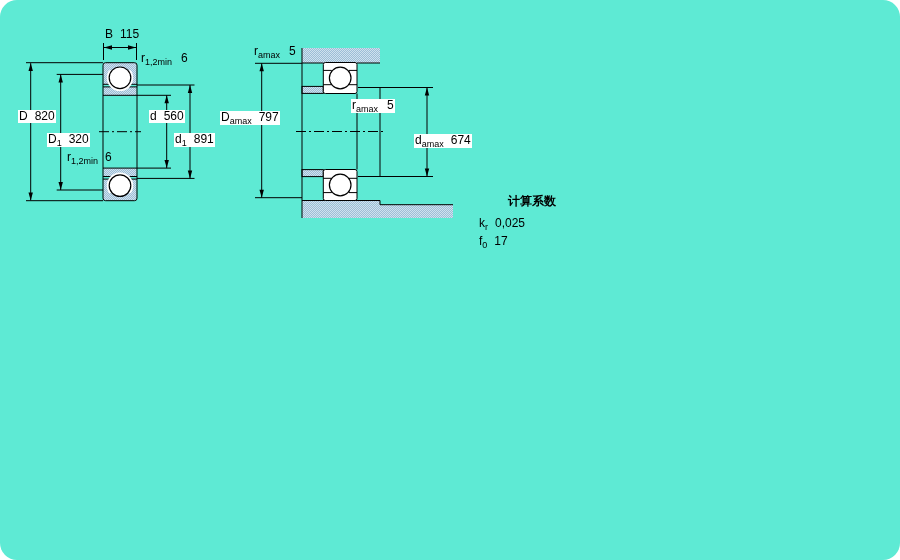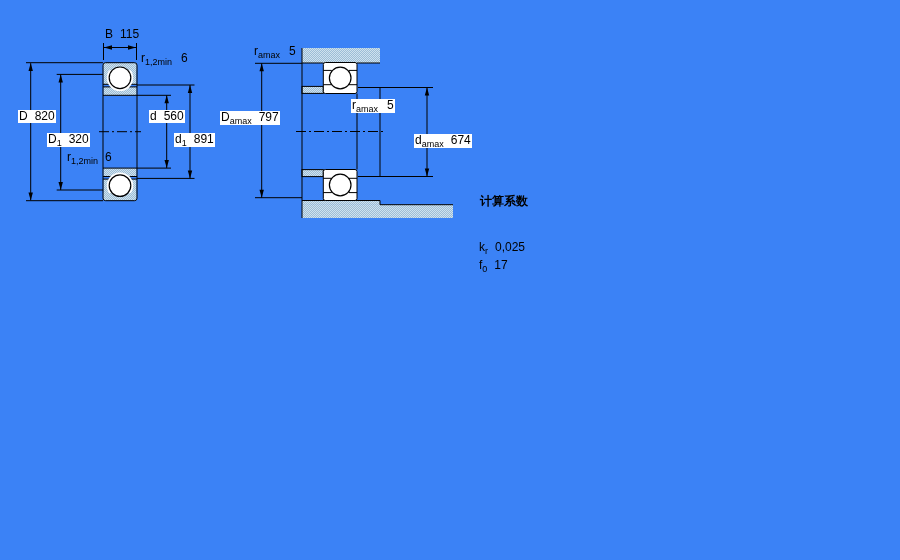--- a/index.html
+++ b/index.html
@@ -3,8 +3,8 @@
 <meta charset="utf-8">
 <style>
   html,body{margin:0;padding:0;background:#fff;}
-  #canvas{position:relative;width:900px;height:560px;background:#3b82f6;overflow:hidden;
-          font-family:"Liberation Sans", sans-serif;}
+  #canvas{position:relative;width:900px;height:560px;background:#5eead4;overflow:hidden;
+          font-family:"Liberation Sans", sans-serif;border-radius:17px;}
   svg{position:absolute;left:0;top:0;}
   .lbl{position:absolute;font-size:12px;color:#000;white-space:nowrap;line-height:13px;}
   .lbl.bg{background:#ffffff;padding:0 1px;}

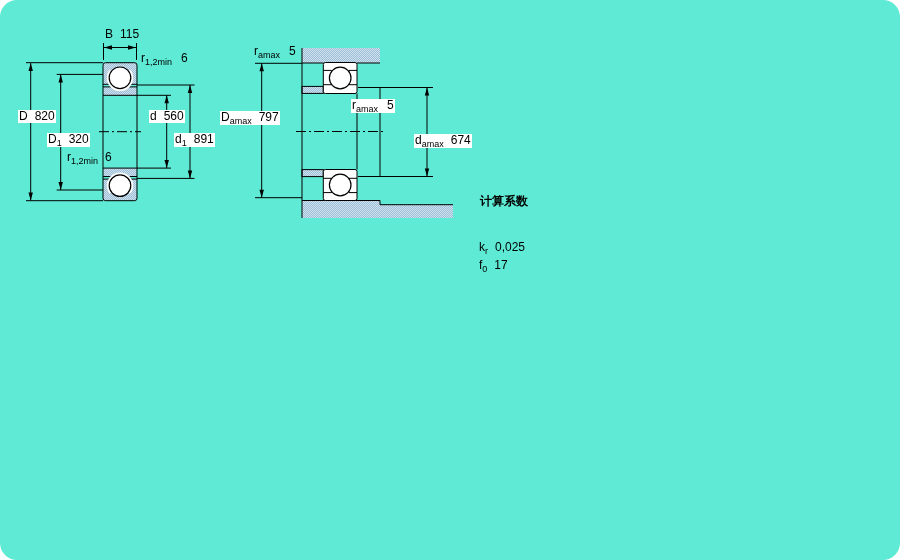--- a/index.html
+++ b/index.html
@@ -11,7 +11,7 @@
   .lbl .sub{font-size:9px;position:relative;top:3px;letter-spacing:0;}
   .lbl .val{margin-left:7px;}
   .lbl .val.wide{margin-left:9px;}
-  .cf-title{position:absolute;font-size:12px;font-weight:bold;color:#000;}
+  .cf-title{position:absolute;font-size:12px;font-weight:bold;color:#000;margin-left:28px;}
   .cf-row{position:absolute;font-size:12px;color:#000;margin-top:24px;}
   .cf-row .sub{font-size:9px;position:relative;top:3px;}
   .cf-row .val{margin-left:7px;}

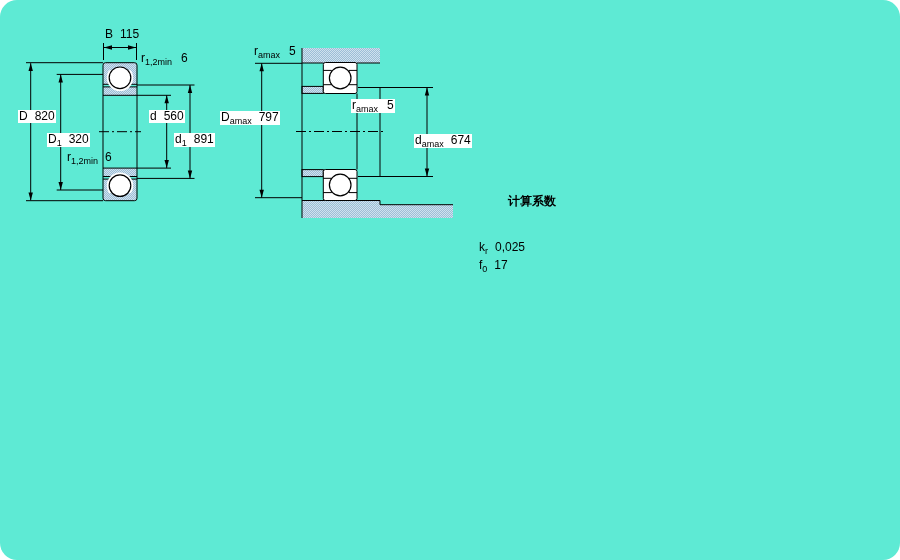--- a/index.html
+++ b/index.html
@@ -12,7 +12,7 @@
   .lbl .val{margin-left:7px;}
   .lbl .val.wide{margin-left:9px;}
   .cf-title{position:absolute;font-size:12px;font-weight:bold;color:#000;margin-left:28px;}
-  .cf-row{position:absolute;font-size:12px;color:#000;margin-top:24px;}
+  .cf-row{position:absolute;font-size:12px;color:#000;}
   .cf-row .sub{font-size:9px;position:relative;top:3px;}
   .cf-row .val{margin-left:7px;}
 </style>

